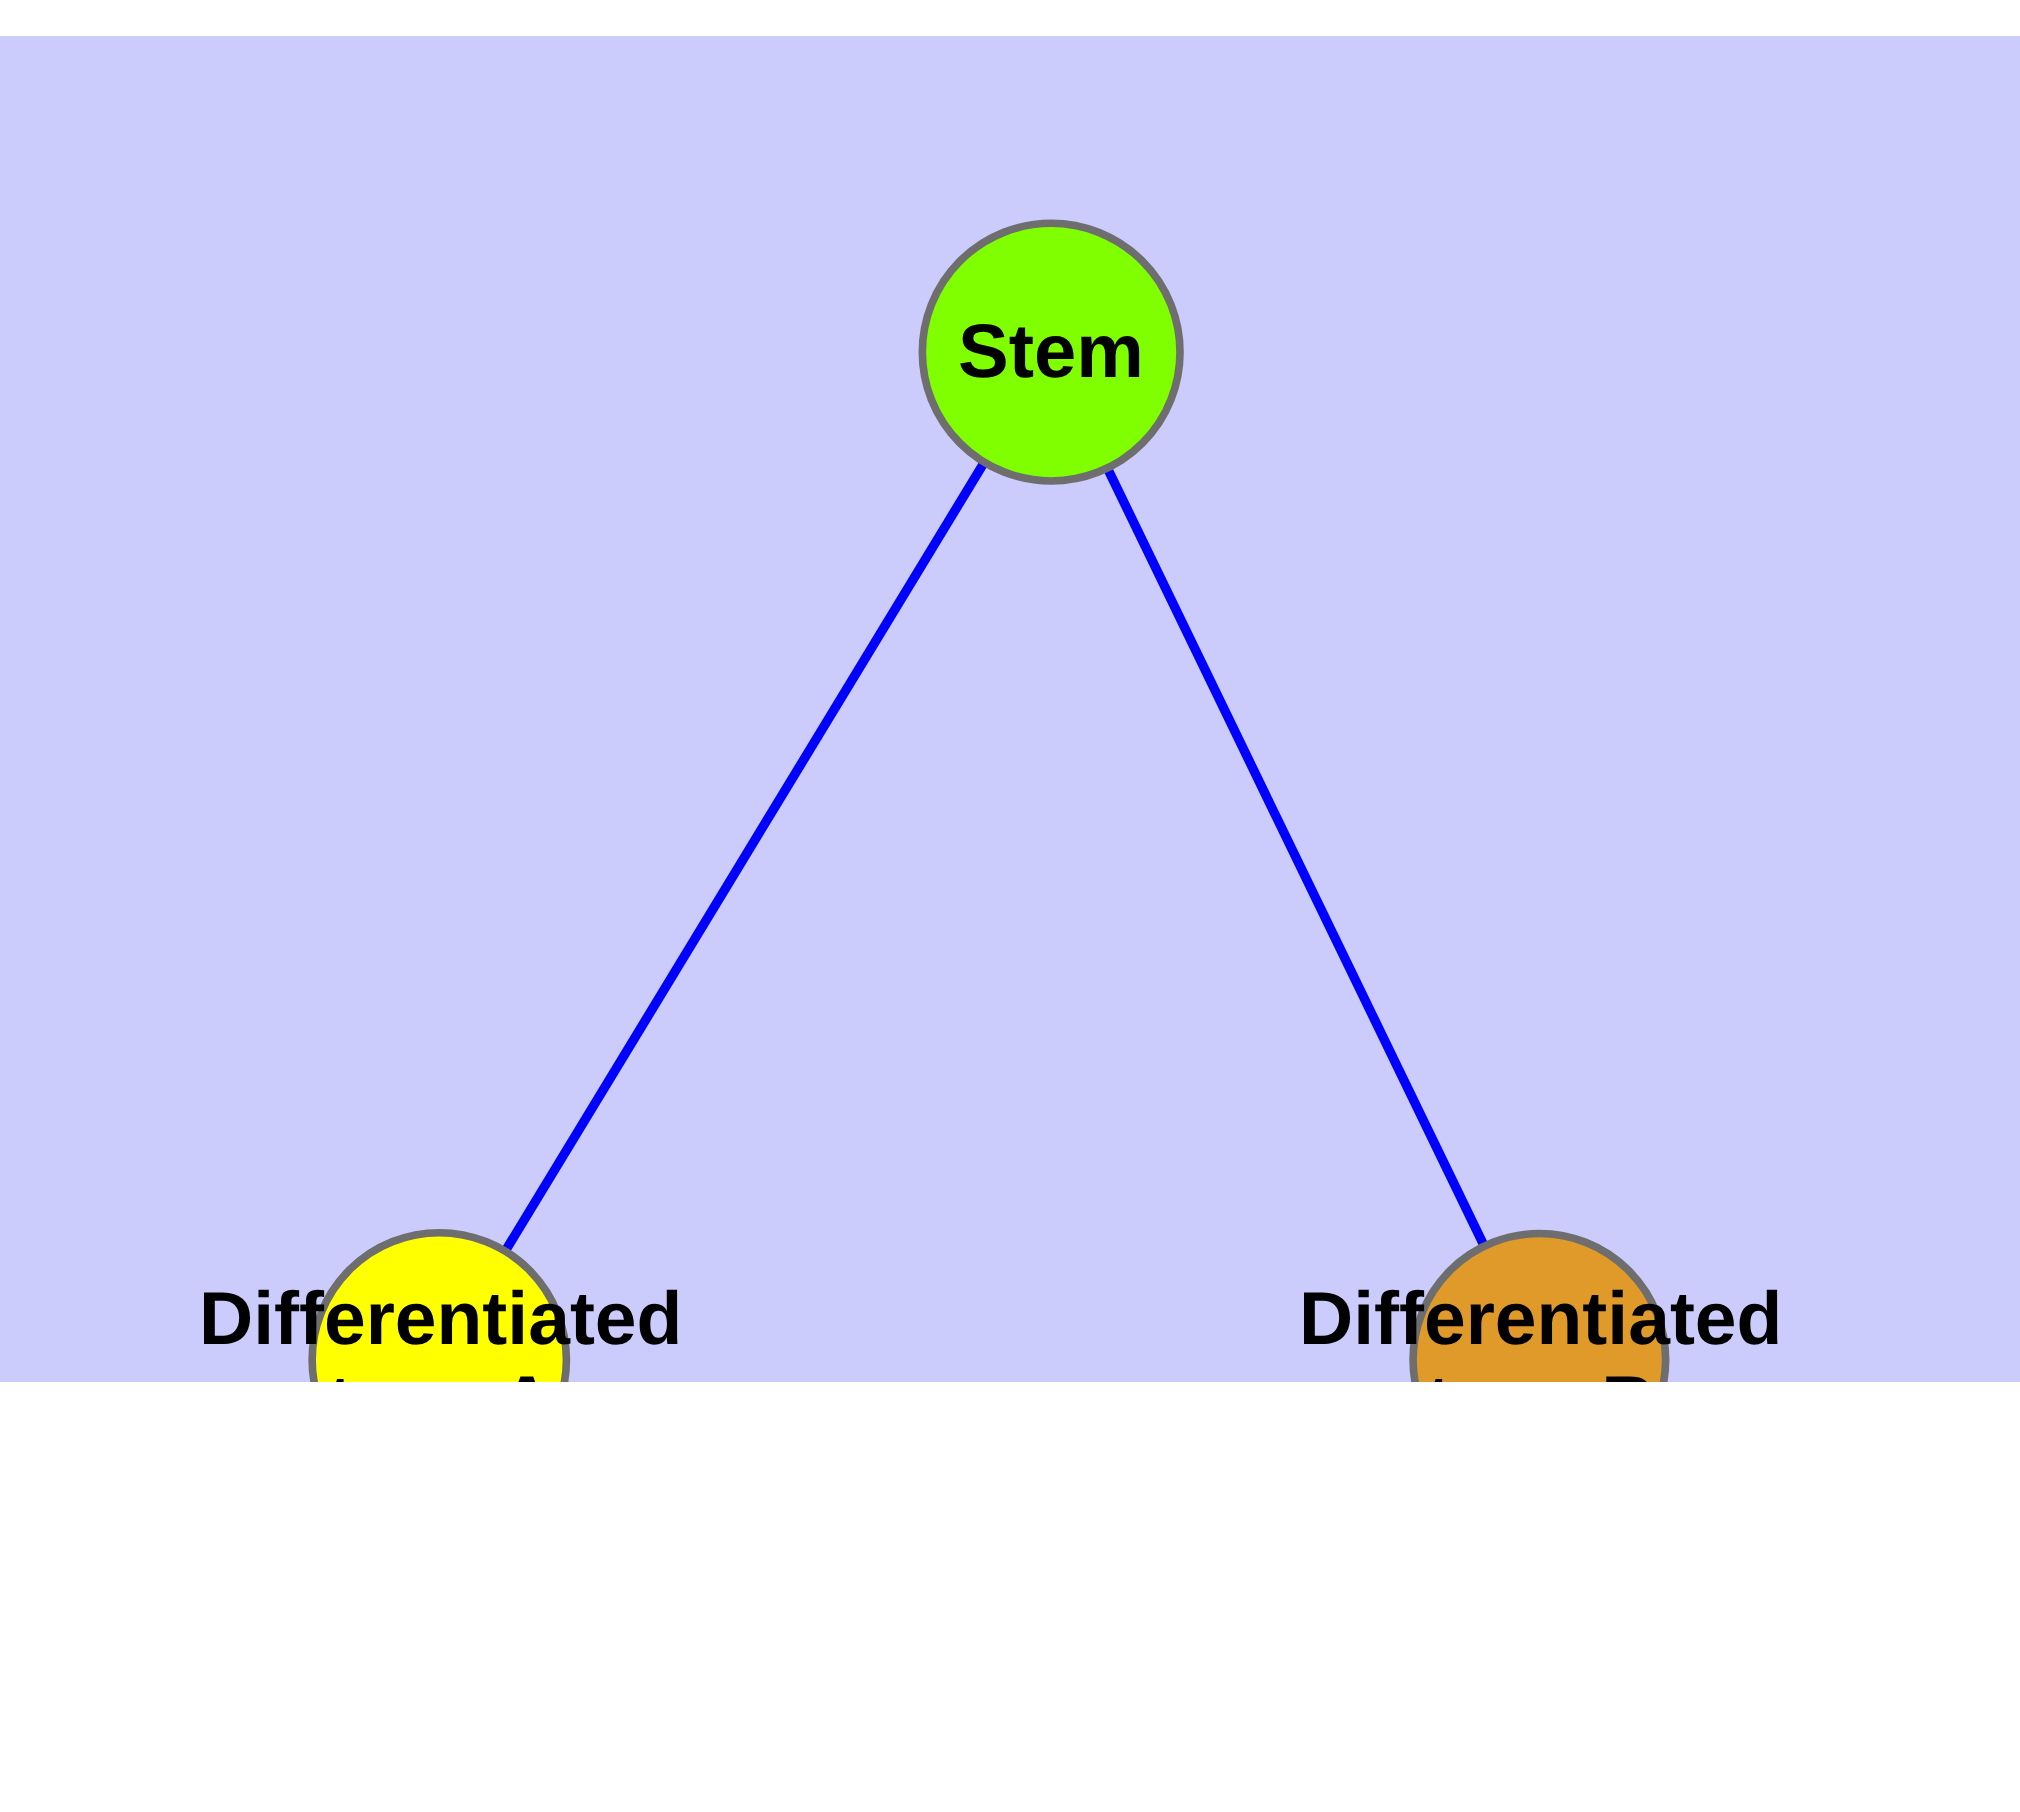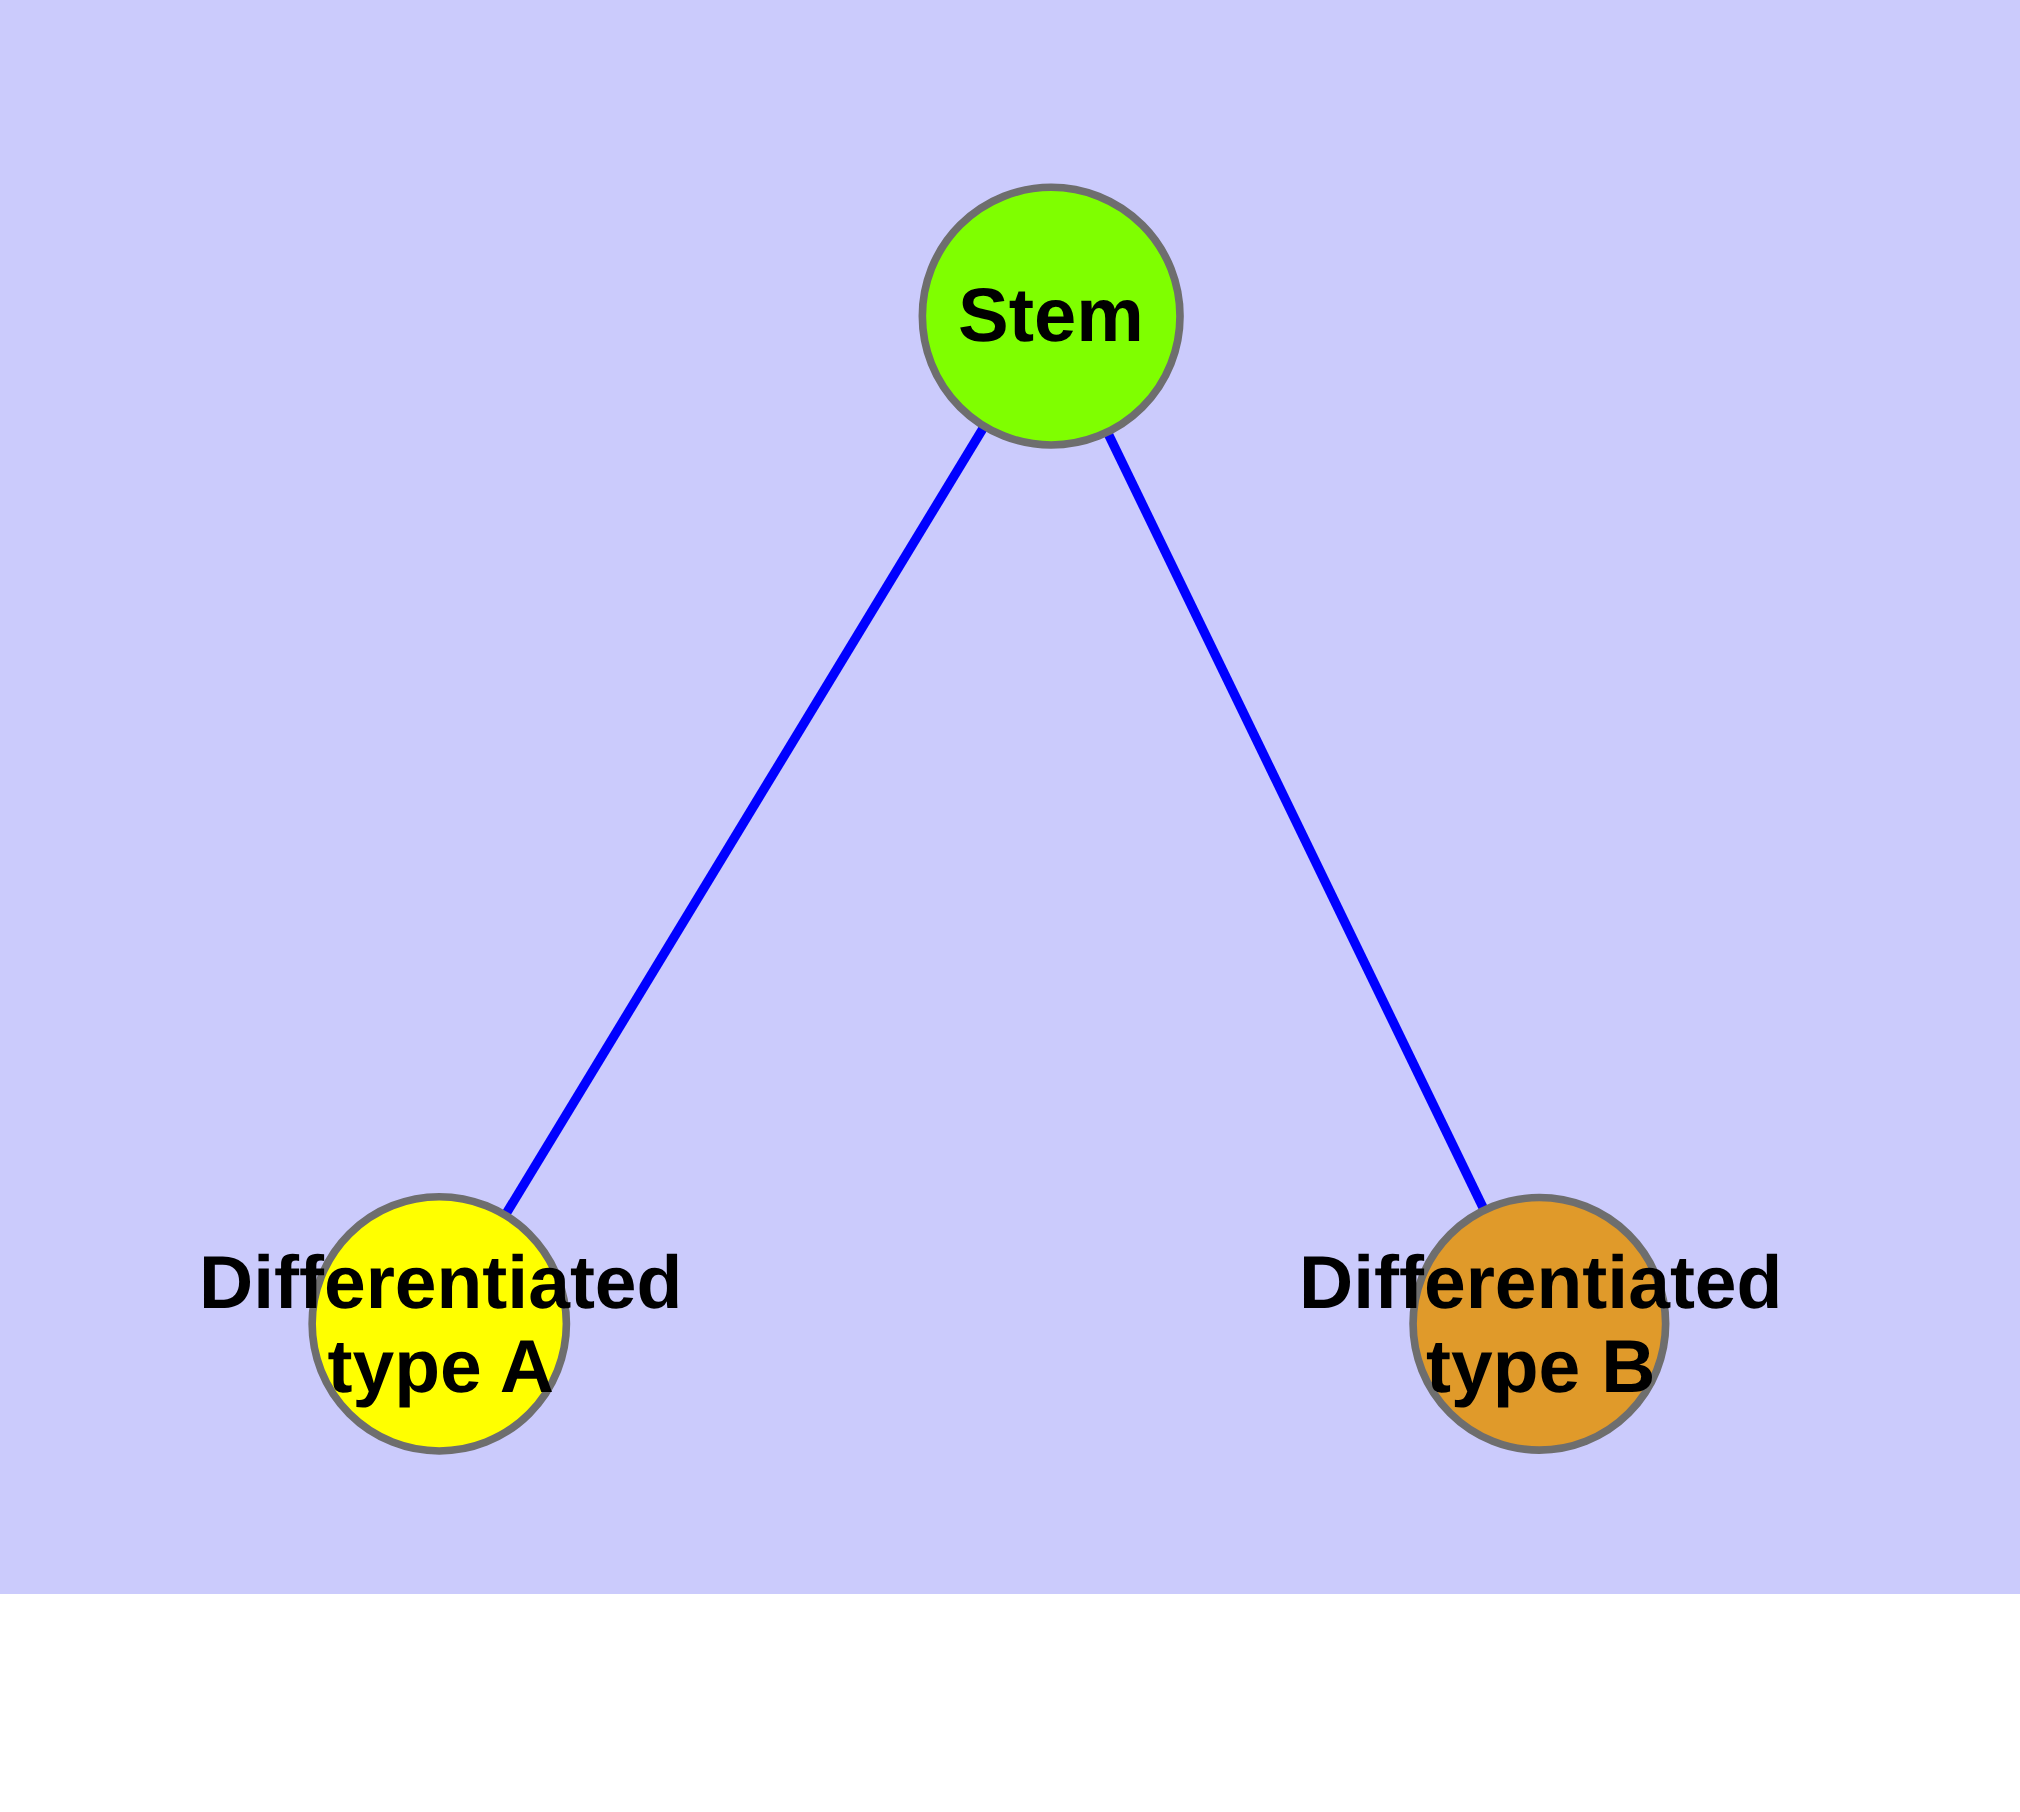--- a/index.html
+++ b/index.html
@@ -49,7 +49,7 @@
 </head>
 <body>
 
-<div id="canvas" style="width: 2021px; height: 1594px;">
+<div id="canvas" style="width: 2021px; height: 1346px; margin-top: 36px;">
 
   <div id="graph-background" style="background: rgb(203, 203, 252);"></div>
 

